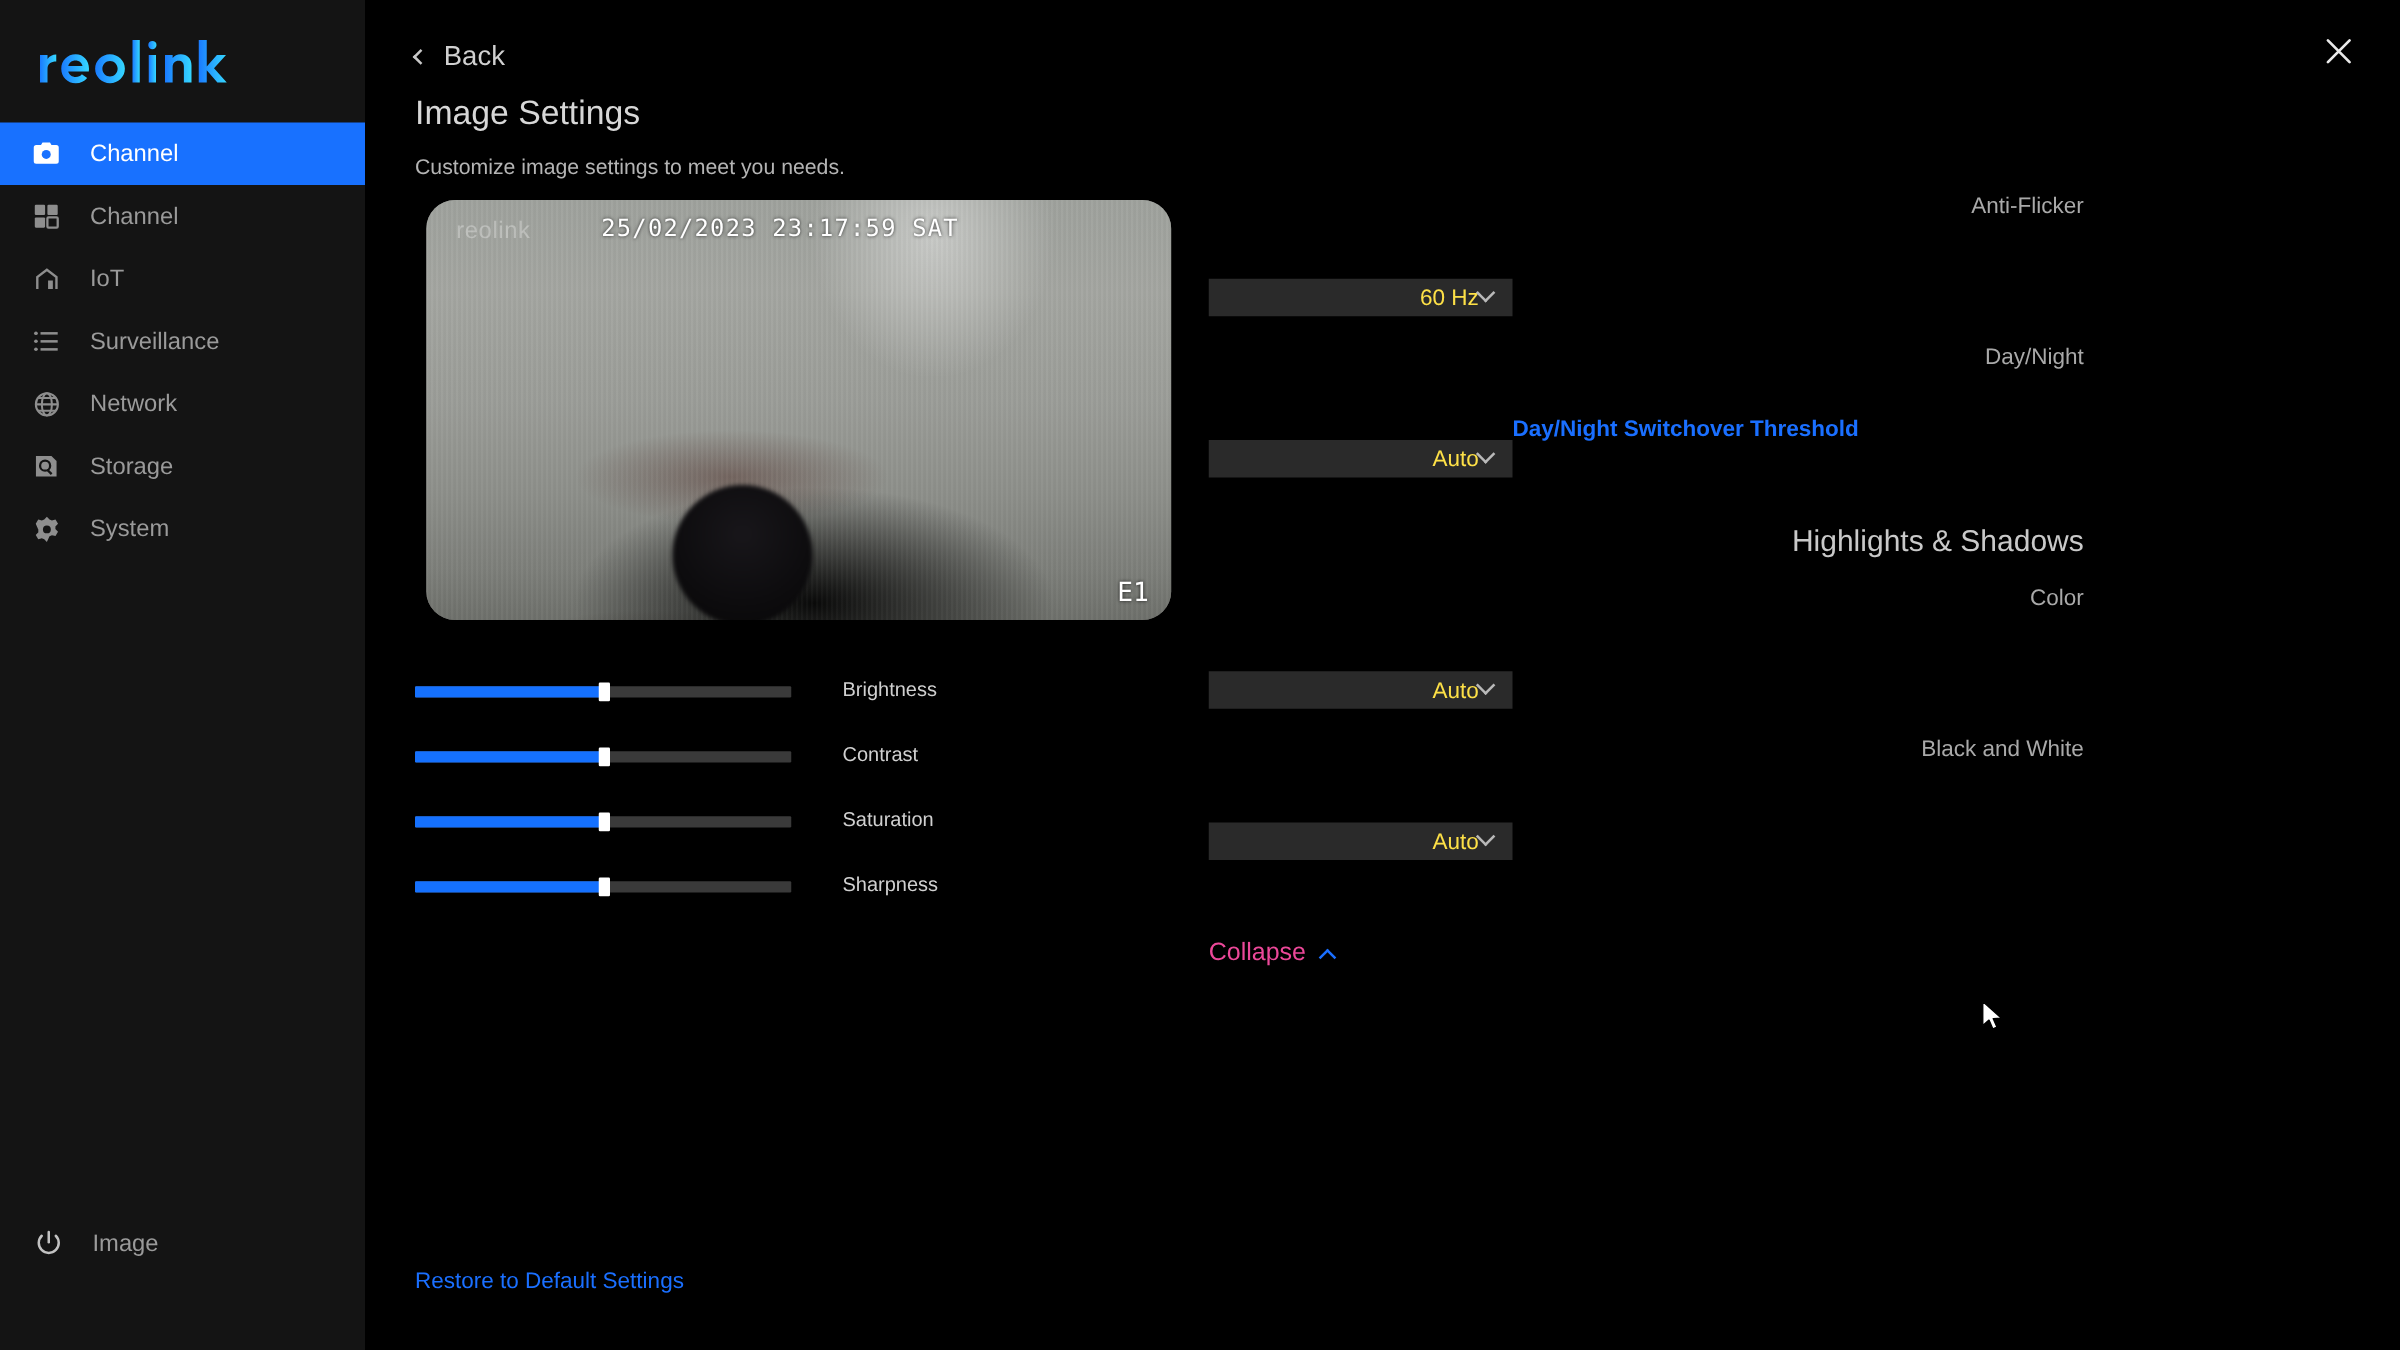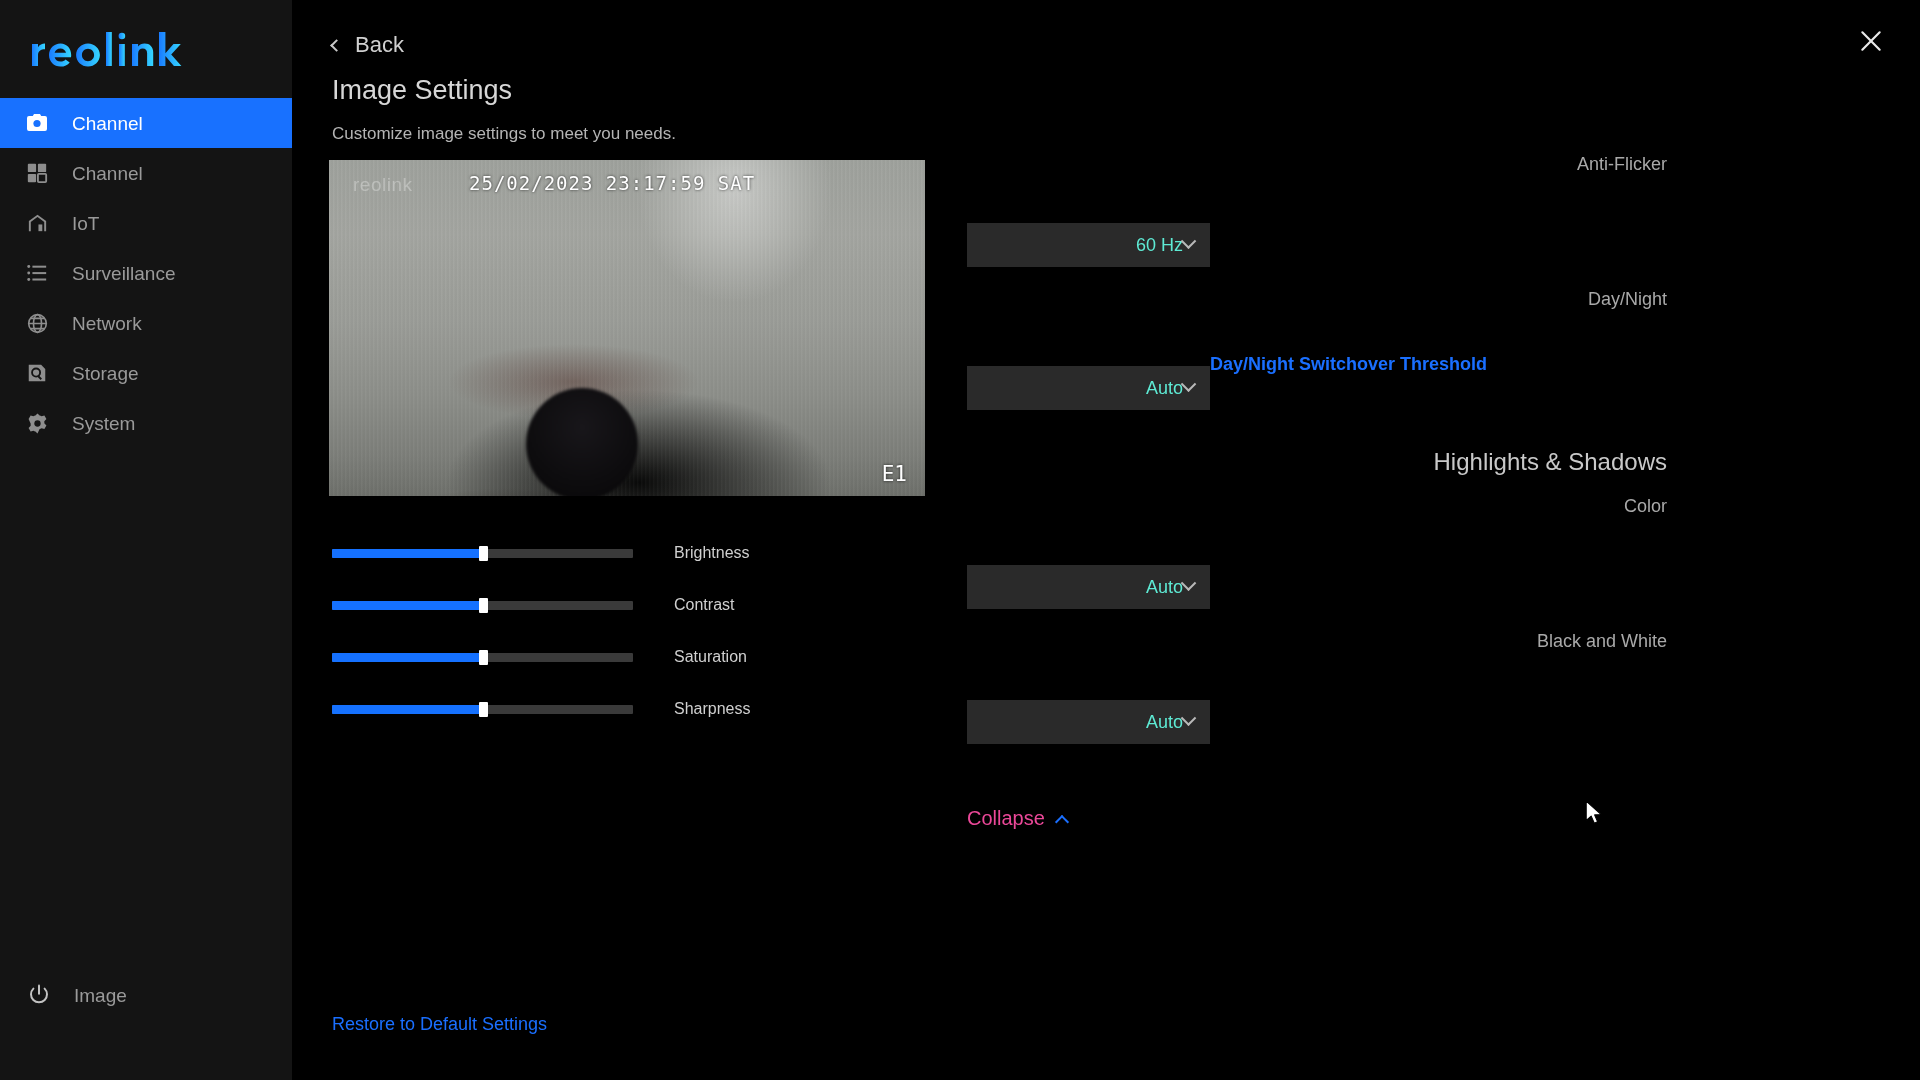--- a/index.html
+++ b/index.html
@@ -109,10 +109,11 @@
   
   .preview {
     position: absolute;
-    left: 37px; top: 160px;
+    left: 49px; top: 160px;
     width: 596px; height: 336px;
     overflow: hidden;
     background: #6b6b68;
+    border-radius: 23px;
   }
   .preview-bg {
     position: absolute; inset: 0;

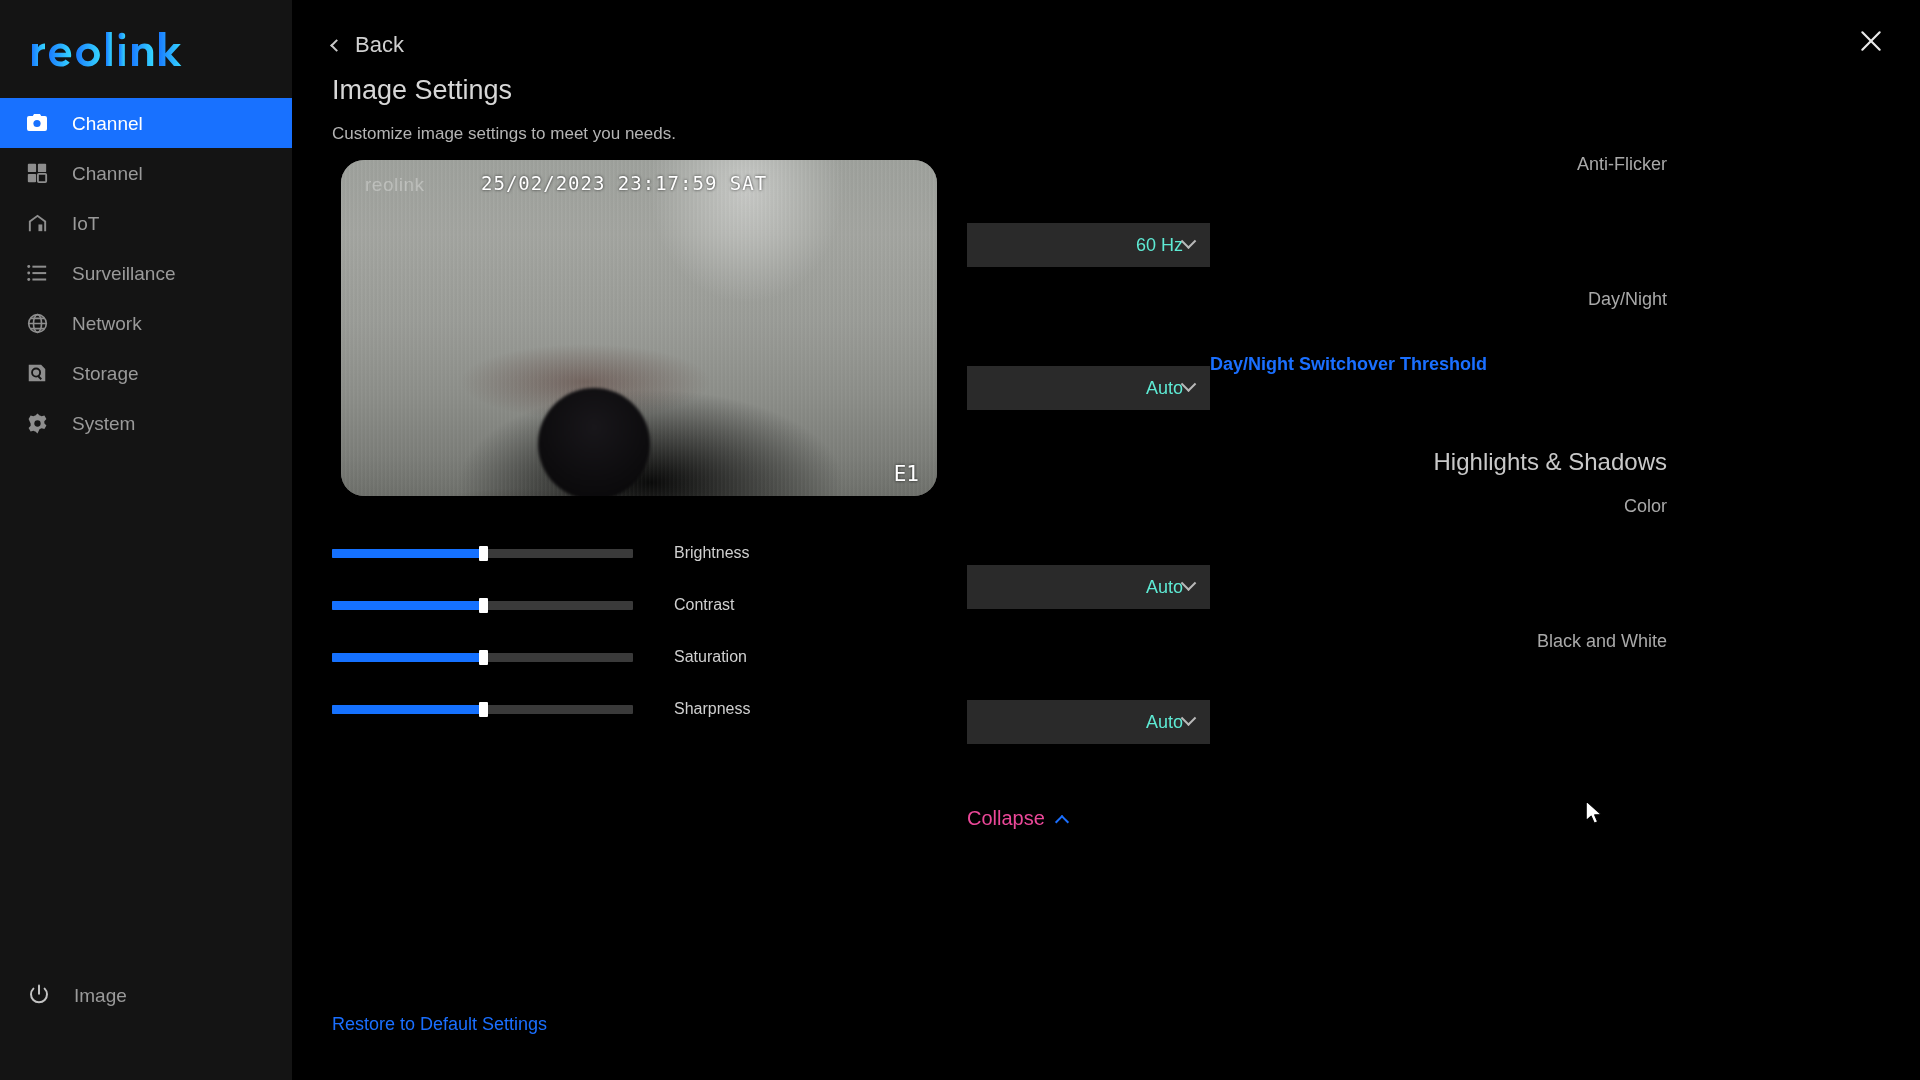--- a/index.html
+++ b/index.html
@@ -230,12 +230,12 @@
   }
   .select {
     position: relative;
-    width: 243px; height: 44px;
+    width: 243px; height: 30px;
     background: #2a2a2a;
     display: flex; align-items: center;
     padding: 0 10px 0 14px;
     cursor: pointer;
-    color: #5eead4;
+    color: #fde047;
     font-size: 18px;
     margin-top: 48px;
   }

